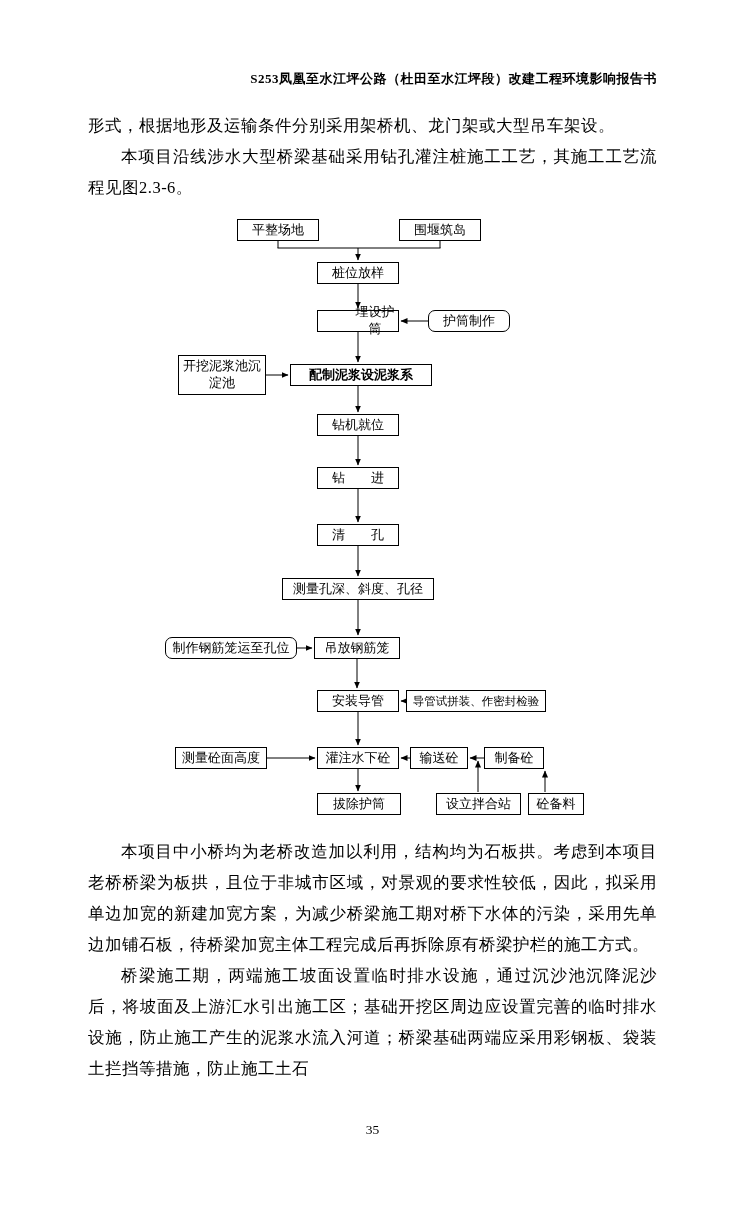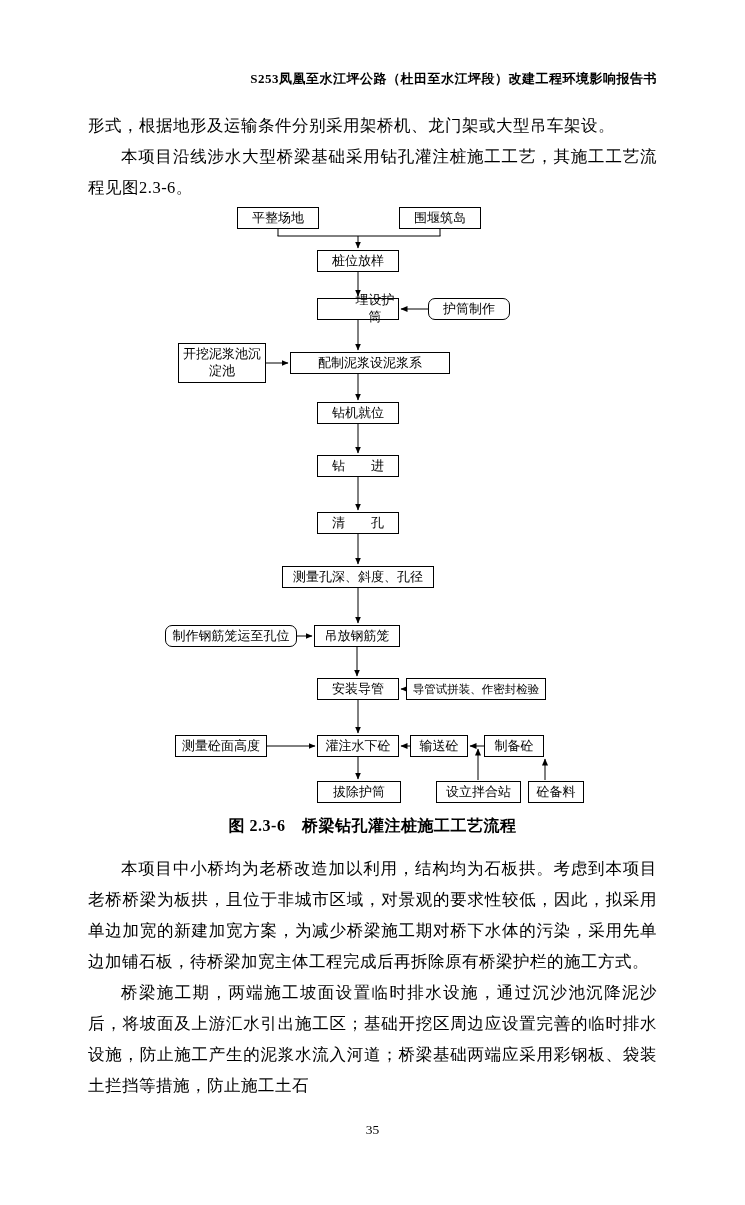--- a/index.html
+++ b/index.html
@@ -20,7 +20,7 @@
   p.noindent{text-indent:0;margin-top:22px;}
   p.indent{text-indent:2em;}
   
-  .flowchart{position:relative;width:745px;height:605px;}
+  .flowchart{position:relative;width:745px;height:605px;margin-top:12px;}
   .flowchart svg{position:absolute;left:0;top:0;}
   .flow-node{
     position:absolute;box-sizing:border-box;border:1px solid #000;background:#fff;

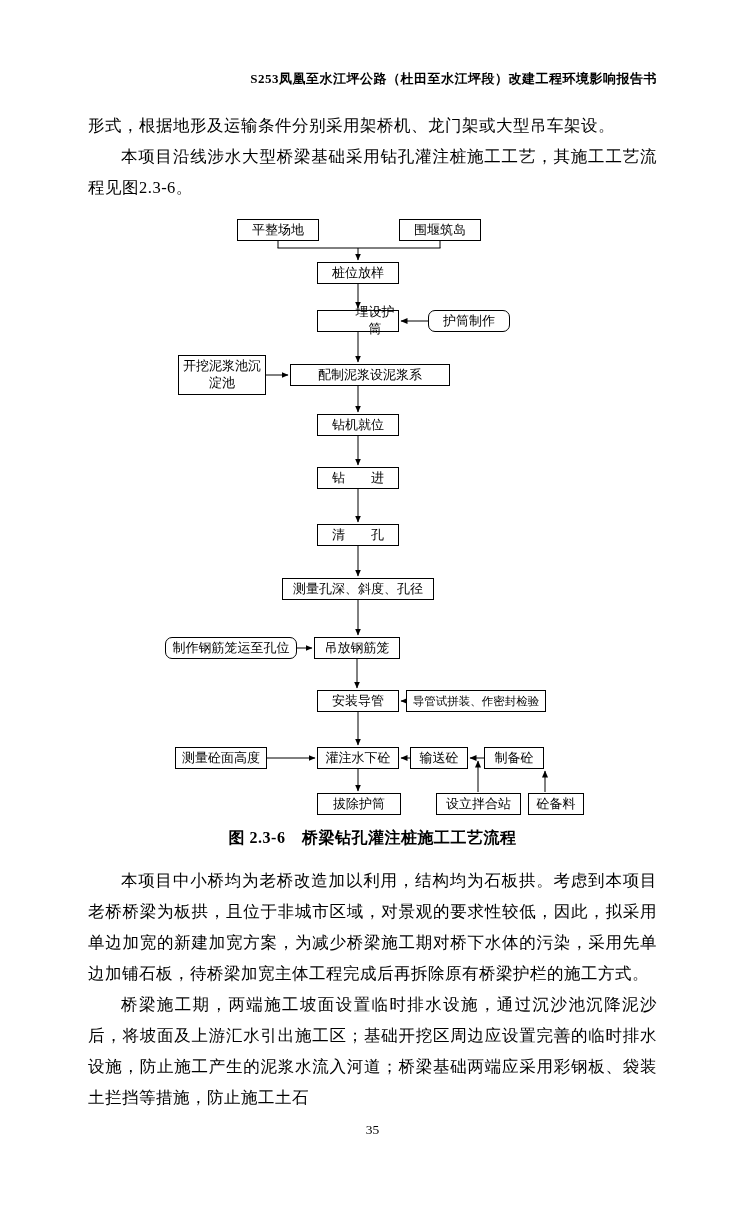--- a/index.html
+++ b/index.html
@@ -90,7 +90,7 @@
     <div class="flow-node" style="left:317px;top:95px;width:82px;height:22px;padding-left:36px;">埋设护筒</div>
     <div class="flow-node" style="left:428px;top:95px;width:82px;height:22px;border-radius:7px;">护筒制作</div>
     <div class="flow-node" style="left:178px;top:140px;width:88px;height:40px;">开挖泥浆池沉淀池</div>
-    <div class="flow-node" style="left:290px;top:149px;width:160px;height:22px;">配制泥浆设泥浆系</div>
+    <div class="flow-node" style="left:290px;top:149px;width:142px;height:22px;font-weight:bold;">配制泥浆设泥浆系</div>
     <div class="flow-node" style="left:317px;top:199px;width:82px;height:22px;">钻机就位</div>
     <div class="flow-node" style="left:317px;top:252px;width:82px;height:22px;">钻　　进</div>
     <div class="flow-node" style="left:317px;top:309px;width:82px;height:22px;">清　　孔</div>

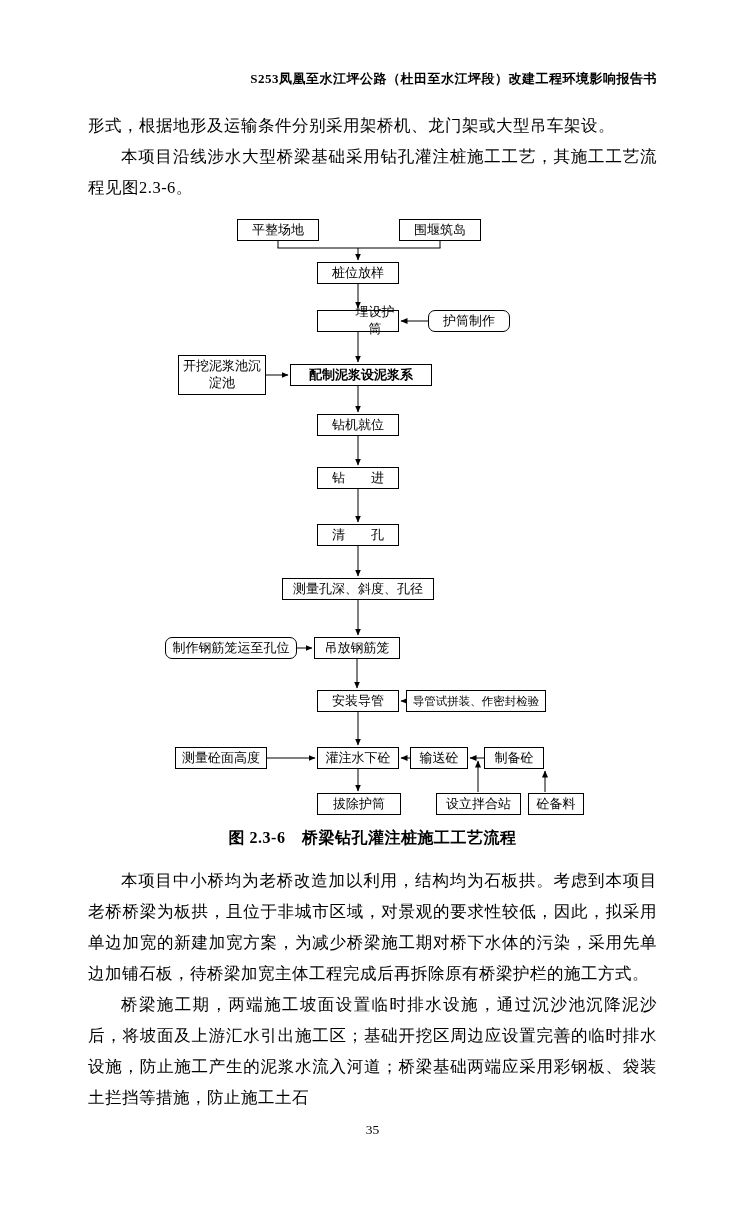--- a/index.html
+++ b/index.html
@@ -108,7 +108,6 @@
     <div class="flow-node" style="left:528px;top:578px;width:56px;height:22px;">砼备料</div>
   </div>
 
-  <div class="fig-caption">图 2.3-6　桥梁钻孔灌注桩施工工艺流程</div>
 
   <div class="content after-fig">
     <p class="indent">本项目中小桥均为老桥改造加以利用，结构均为石板拱。考虑到本项目老桥桥梁为板拱，且位于非城市区域，对景观的要求性较低，因此，拟采用单边加宽的新建加宽方案，为减少桥梁施工期对桥下水体的污染，采用先单边加铺石板，待桥梁加宽主体工程完成后再拆除原有桥梁护栏的施工方式。</p>

